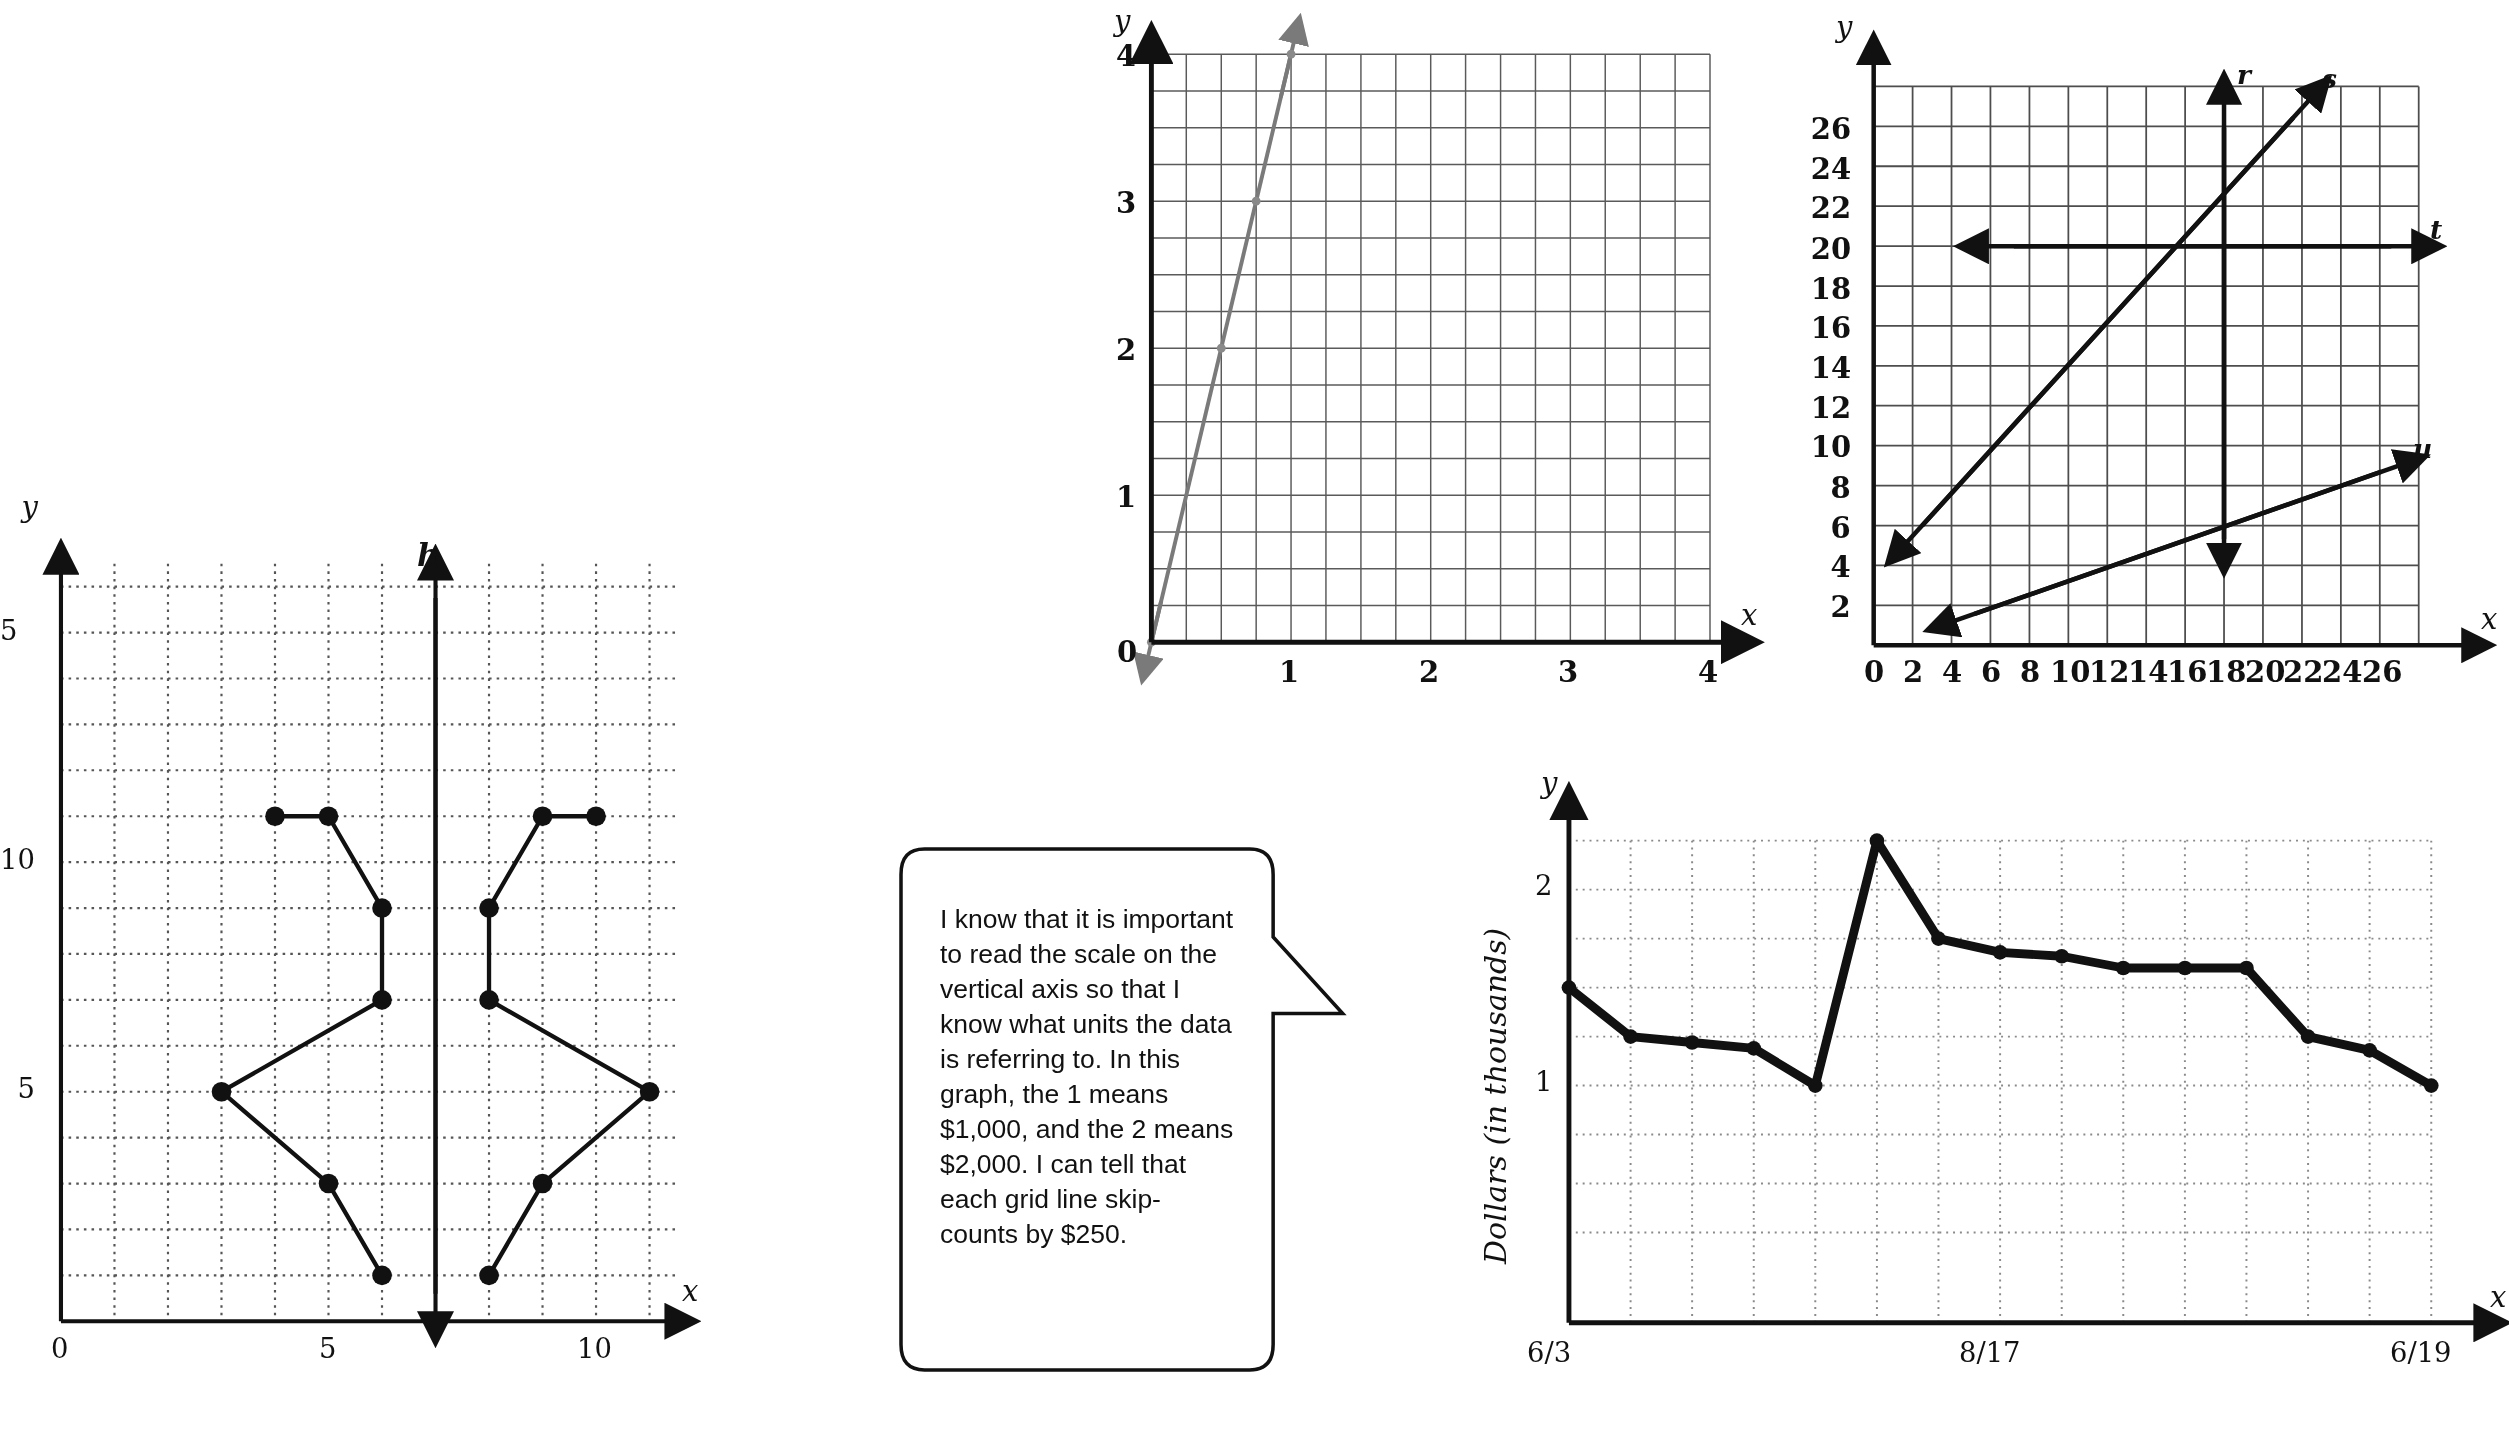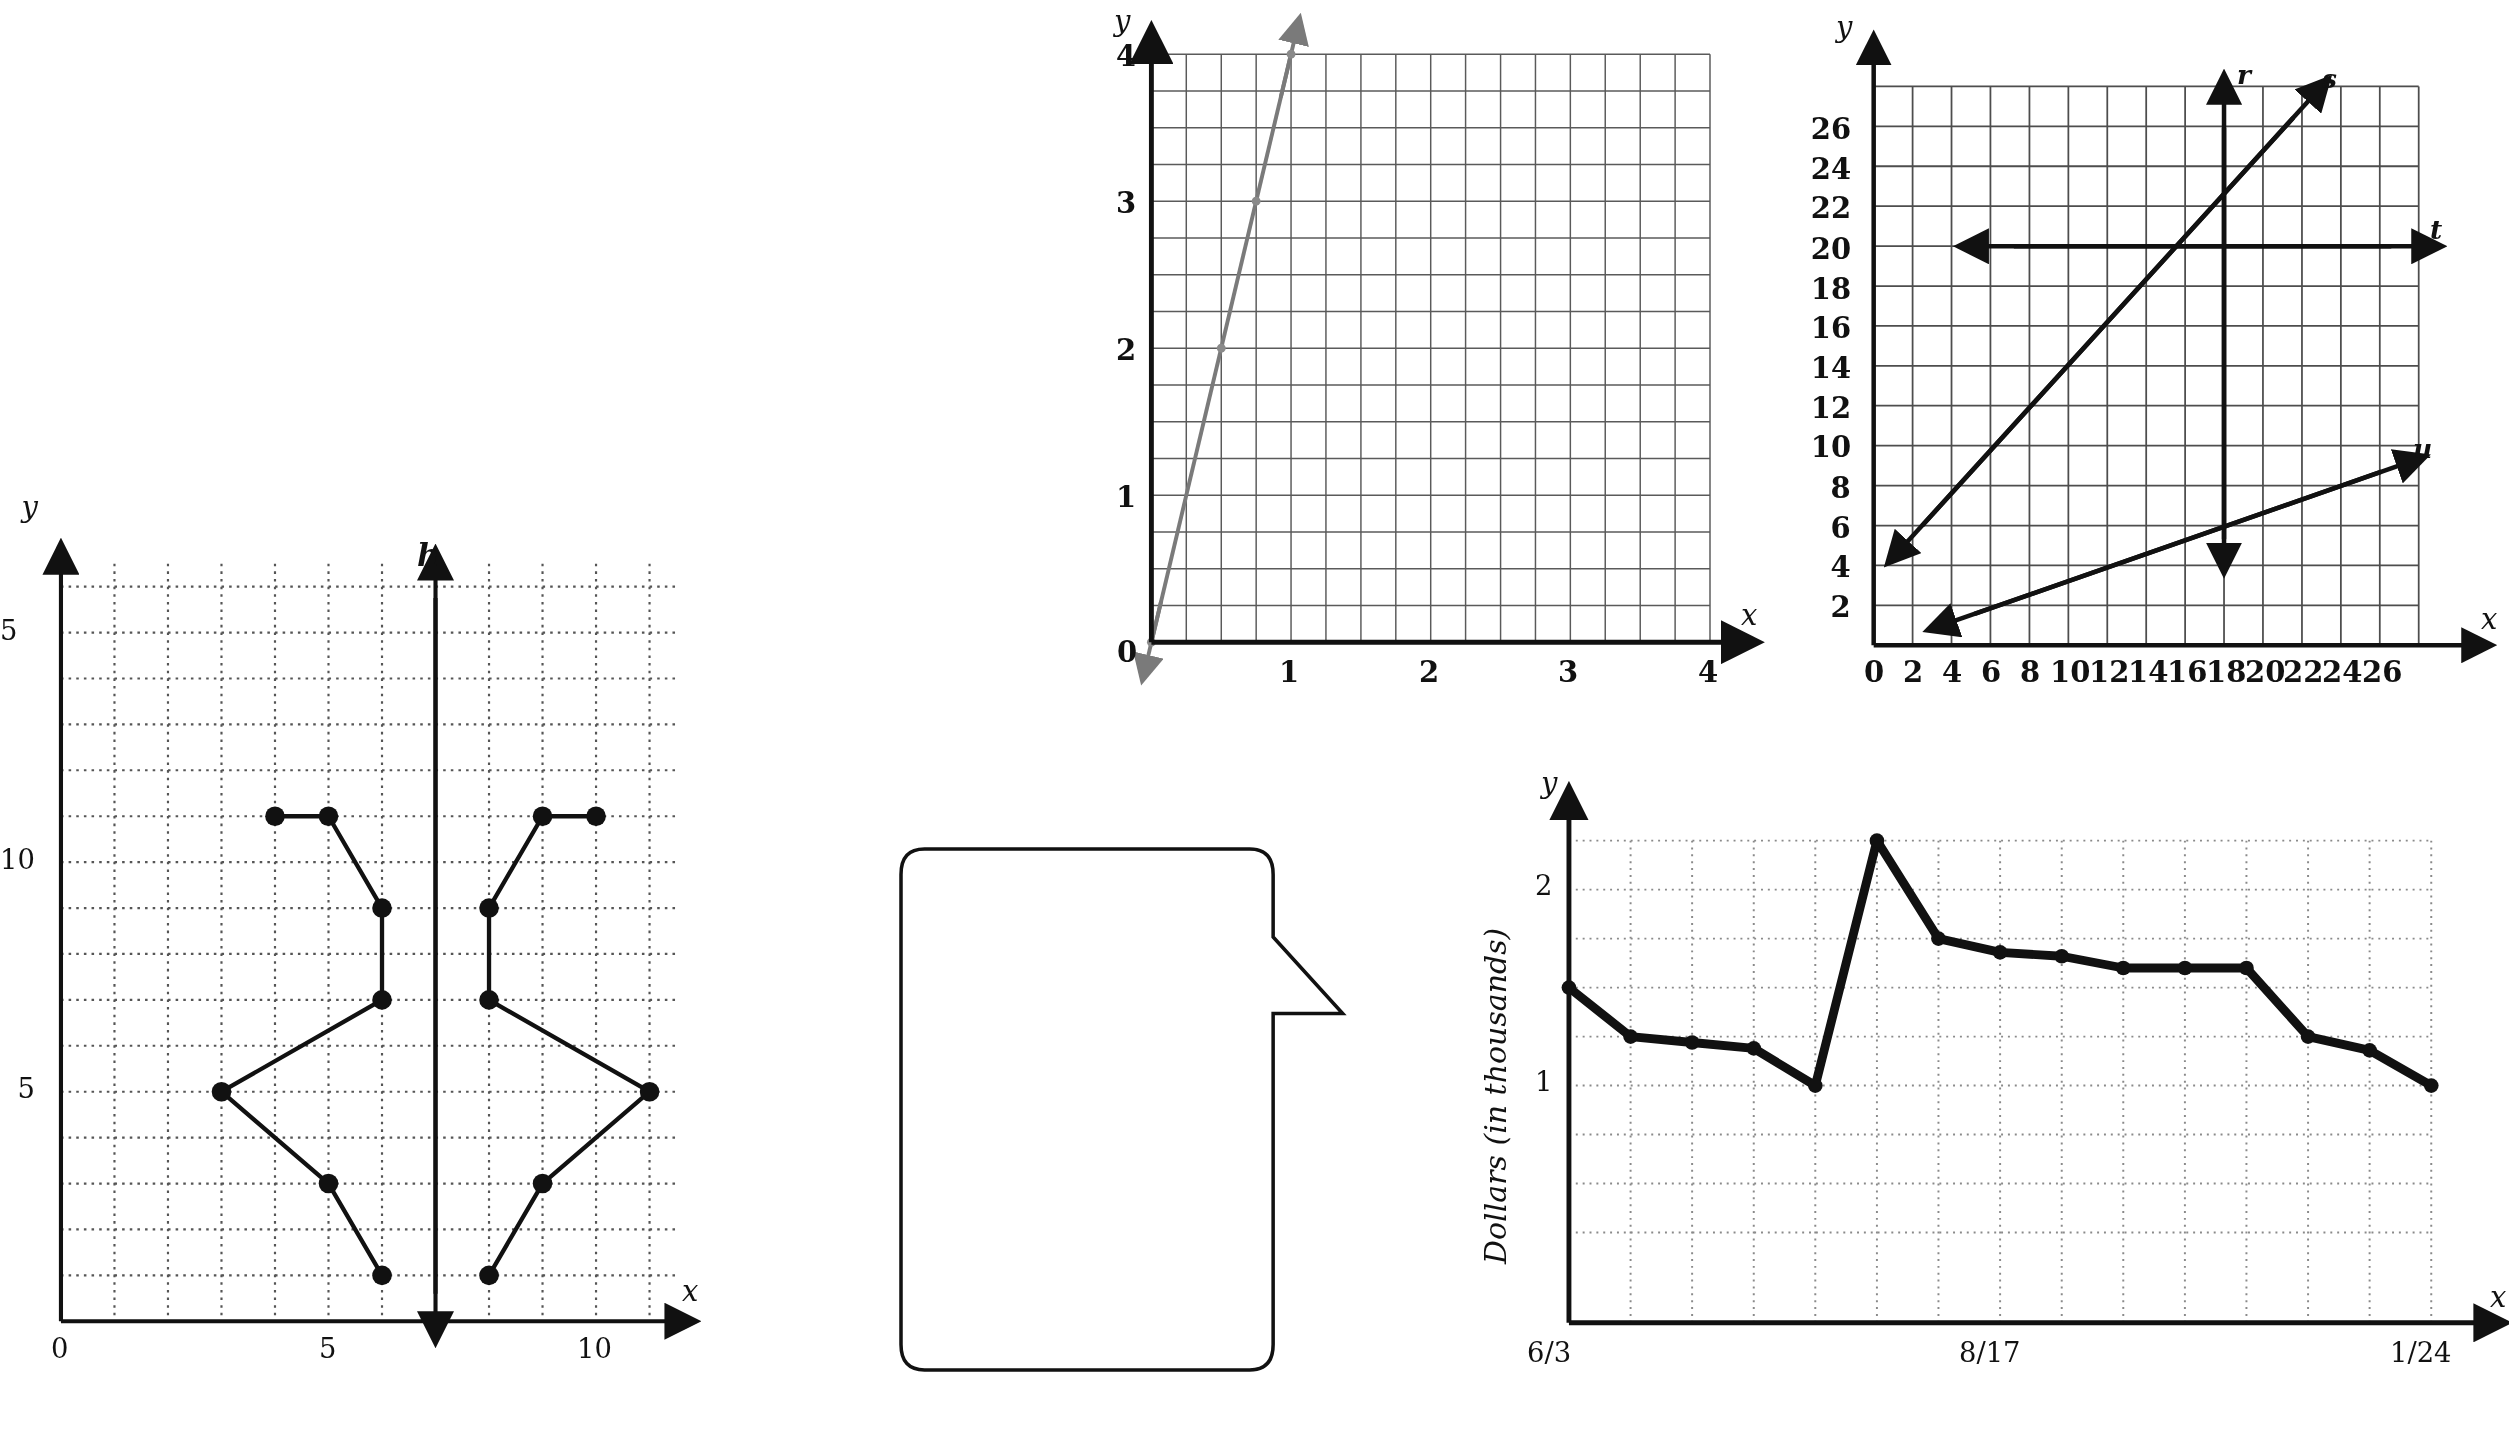--- a/index.html
+++ b/index.html
@@ -343,6 +343,7 @@
              L 4 30
              Q 4 4 28 4 Z" fill="#fff" stroke="#111" stroke-width="3.6" stroke-linejoin="miter"></path>
   </svg>
+  <div id="speech-bubble-text">I know that it is important to read the scale on the vertical axis so that I know what units the data is referring to. In this graph, the 1 means $1,000, and the 2 means $2,000. I can tell that each grid line skip-counts by $250.</div>
 </div>
 
 <div class="abs" style="left:1451px;top:774px;width:1059px;height:682px;">

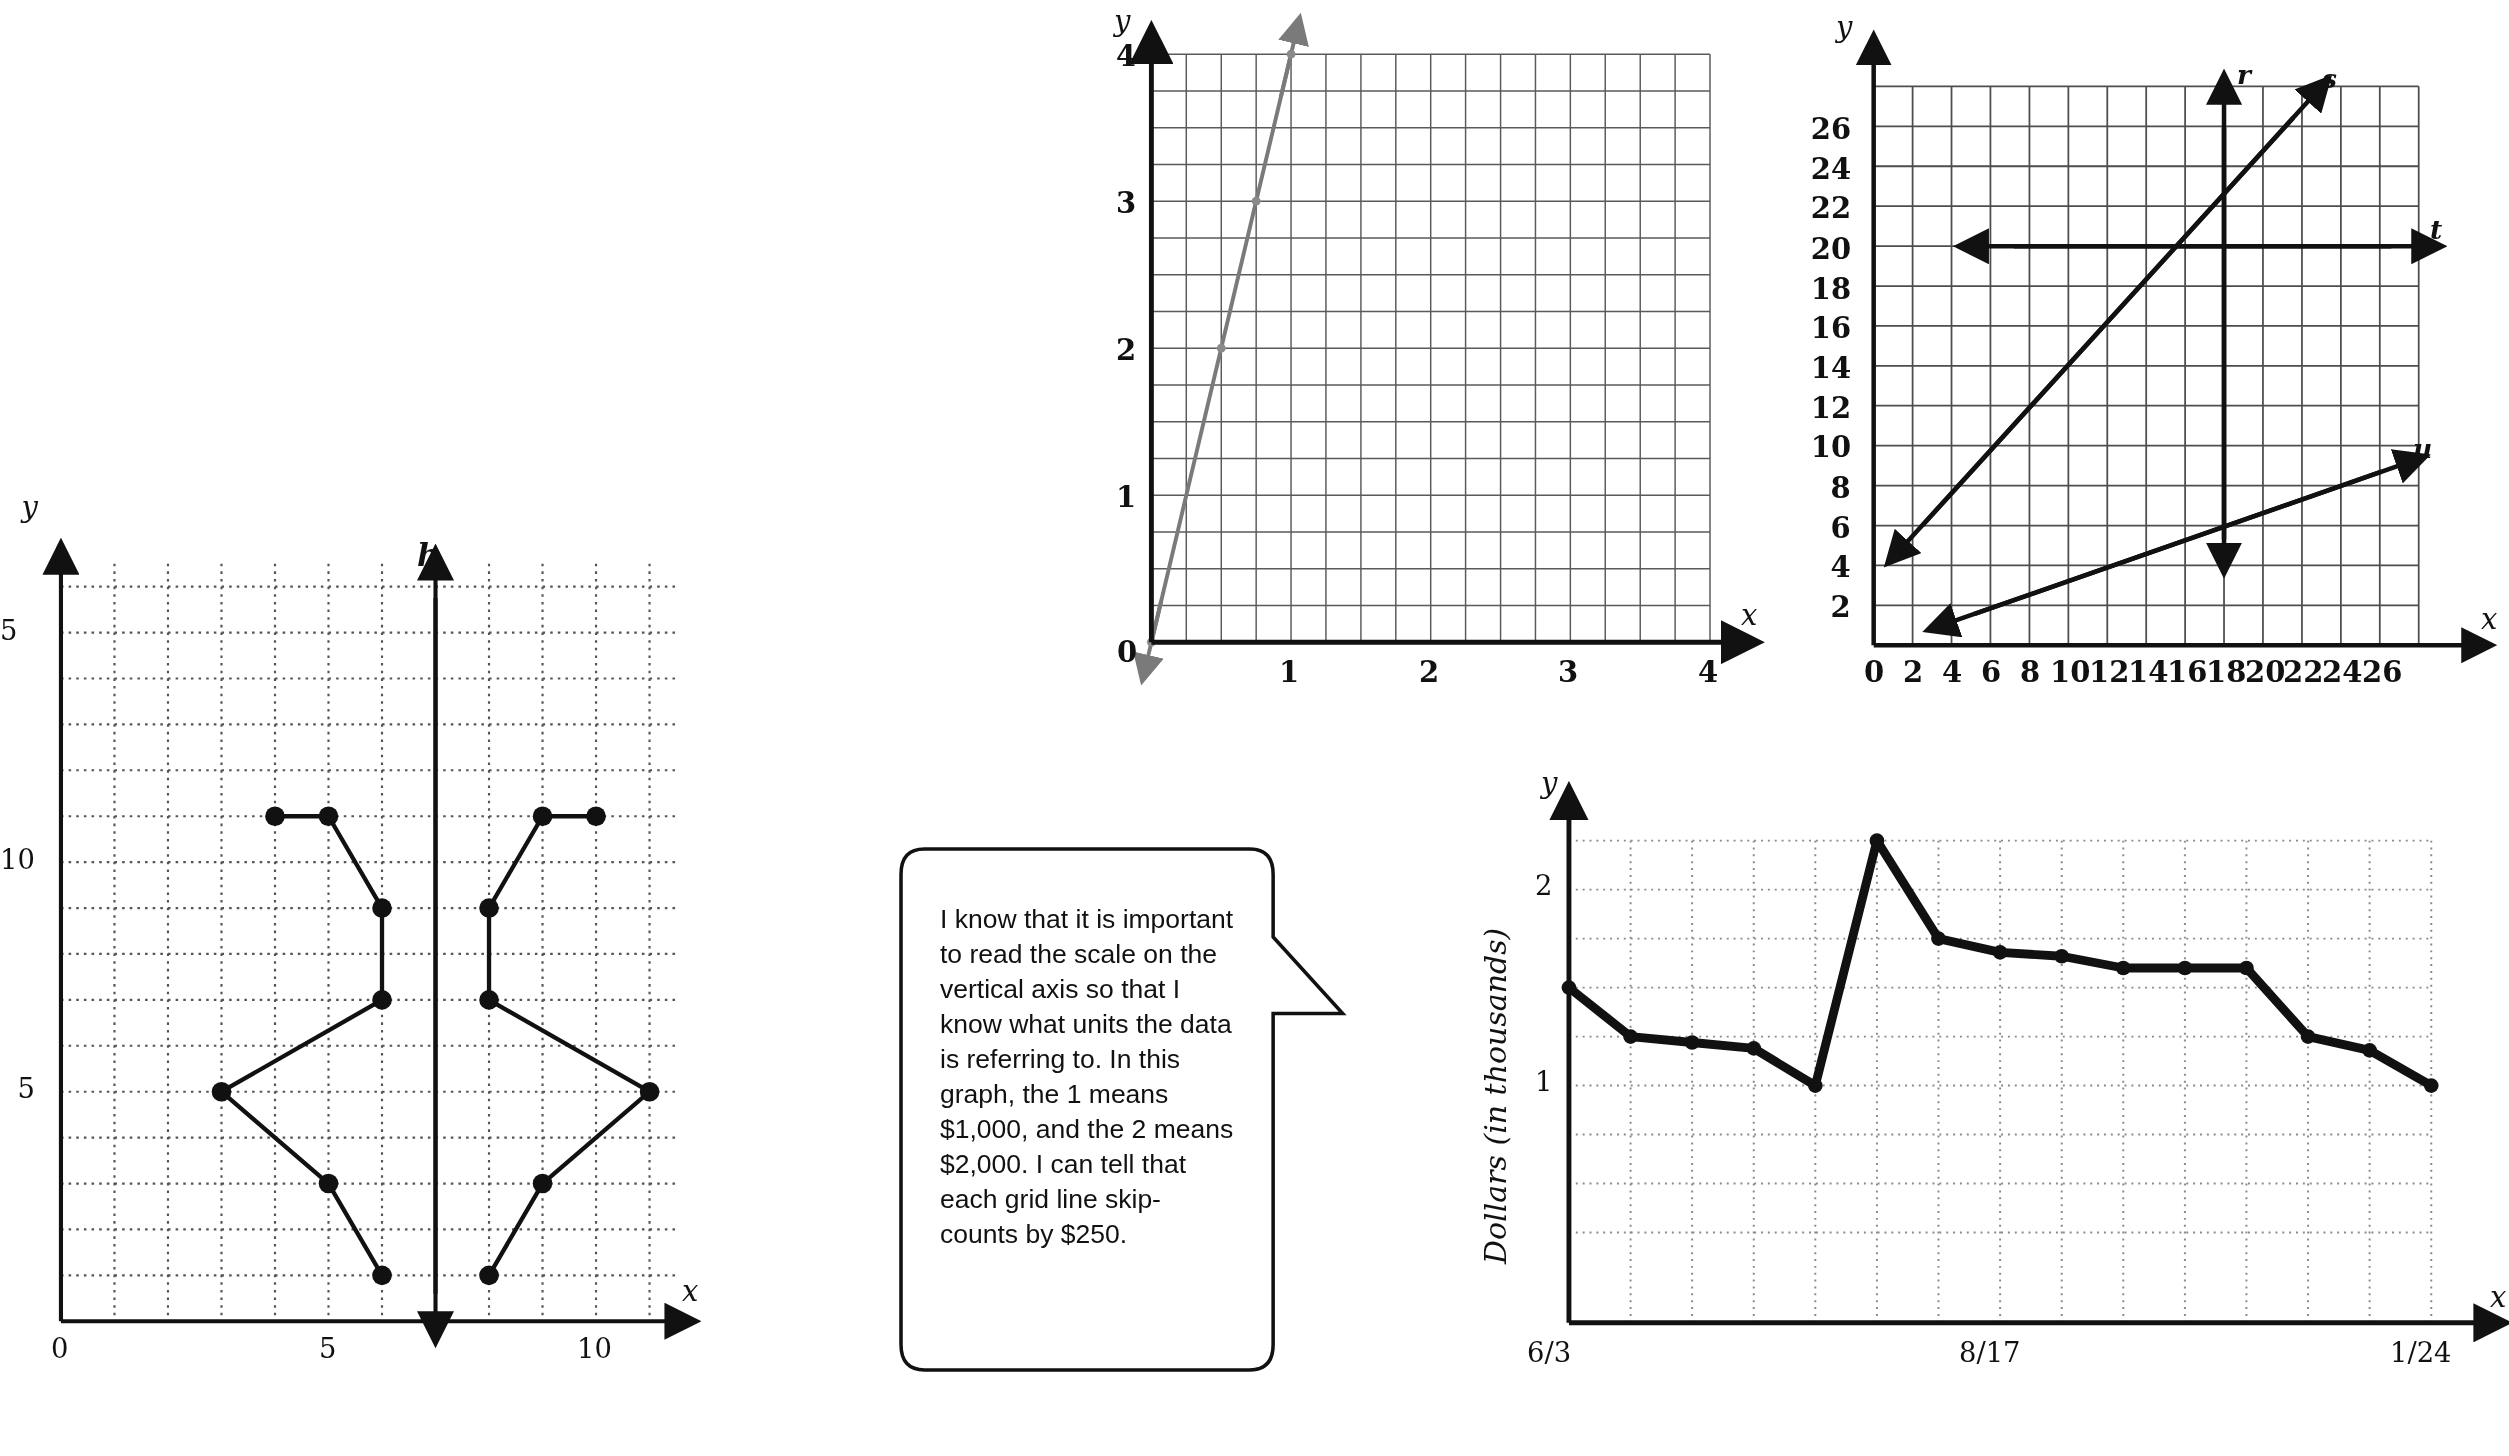--- a/index.html
+++ b/index.html
@@ -419,7 +419,7 @@
 
   <div class="abs tick-lbl" style="left:76px;top:563px;">6/3</div>
   <div class="abs tick-lbl" style="left:508px;top:563px;">8/17</div>
-  <div class="abs tick-lbl" style="left:939px;top:563px;">1/24</div>
+  <div class="abs tick-lbl" style="left:939px;top:563px;">6/19</div>
 </div>
 
 

